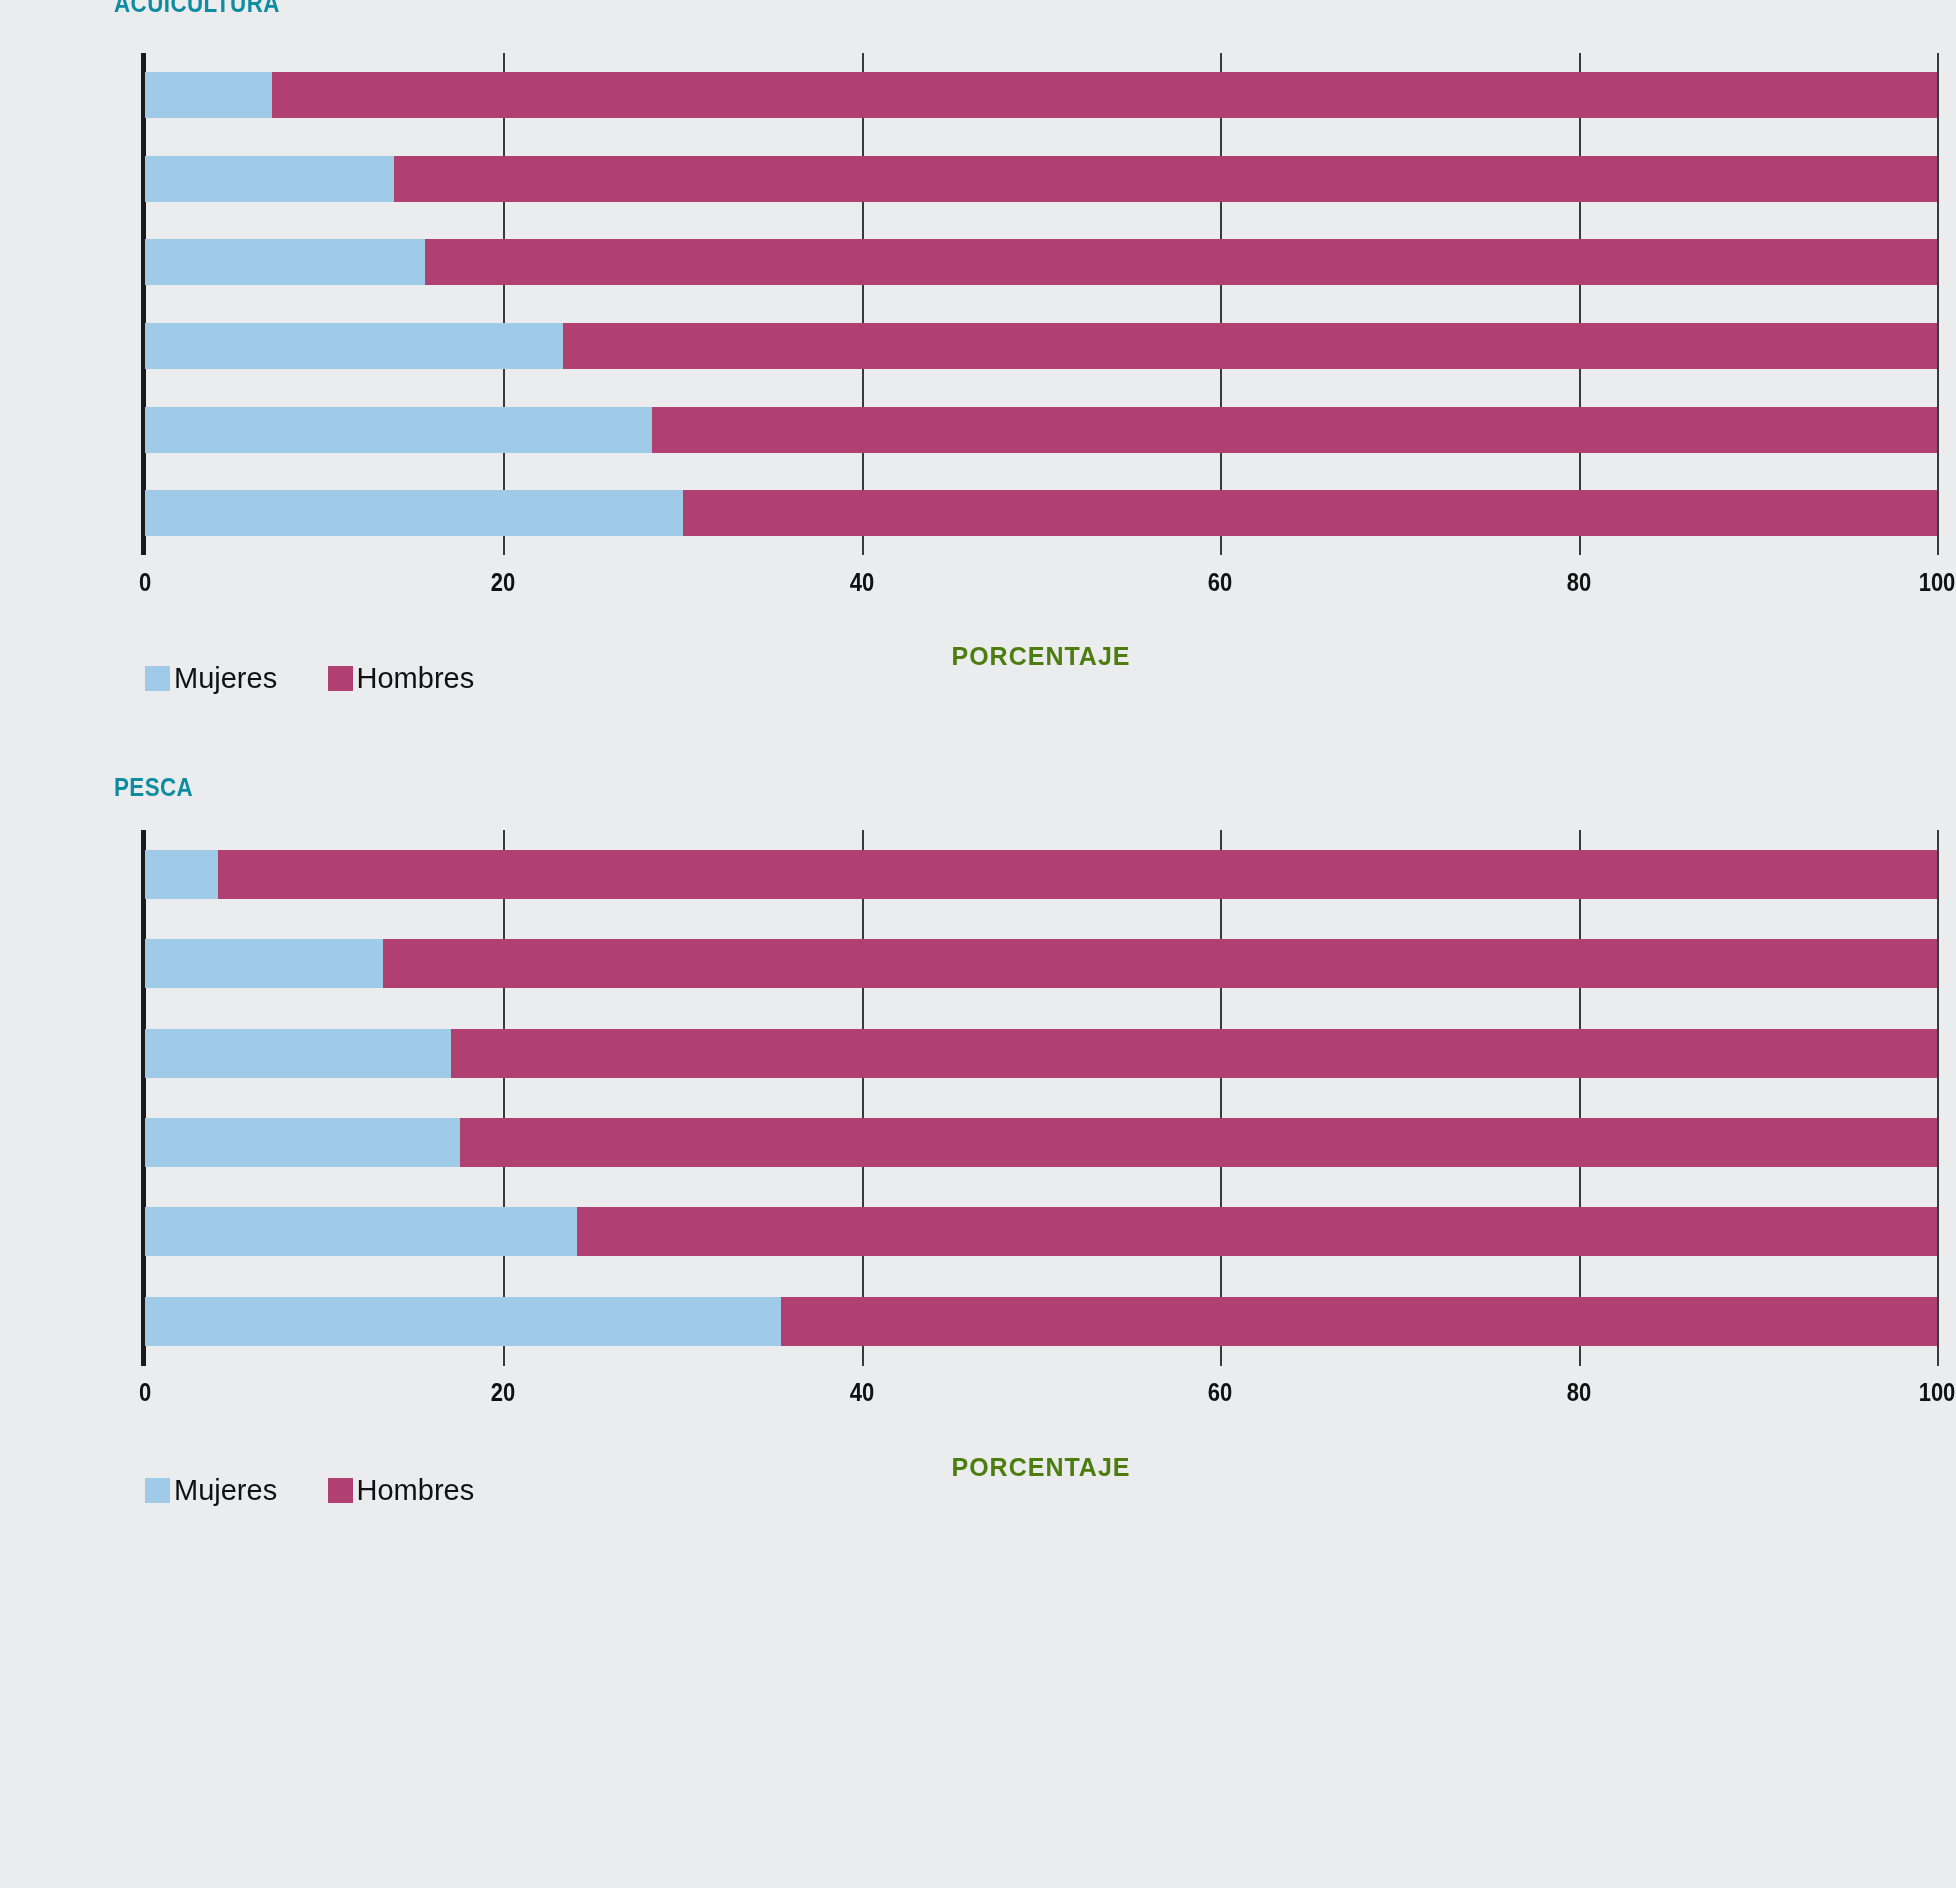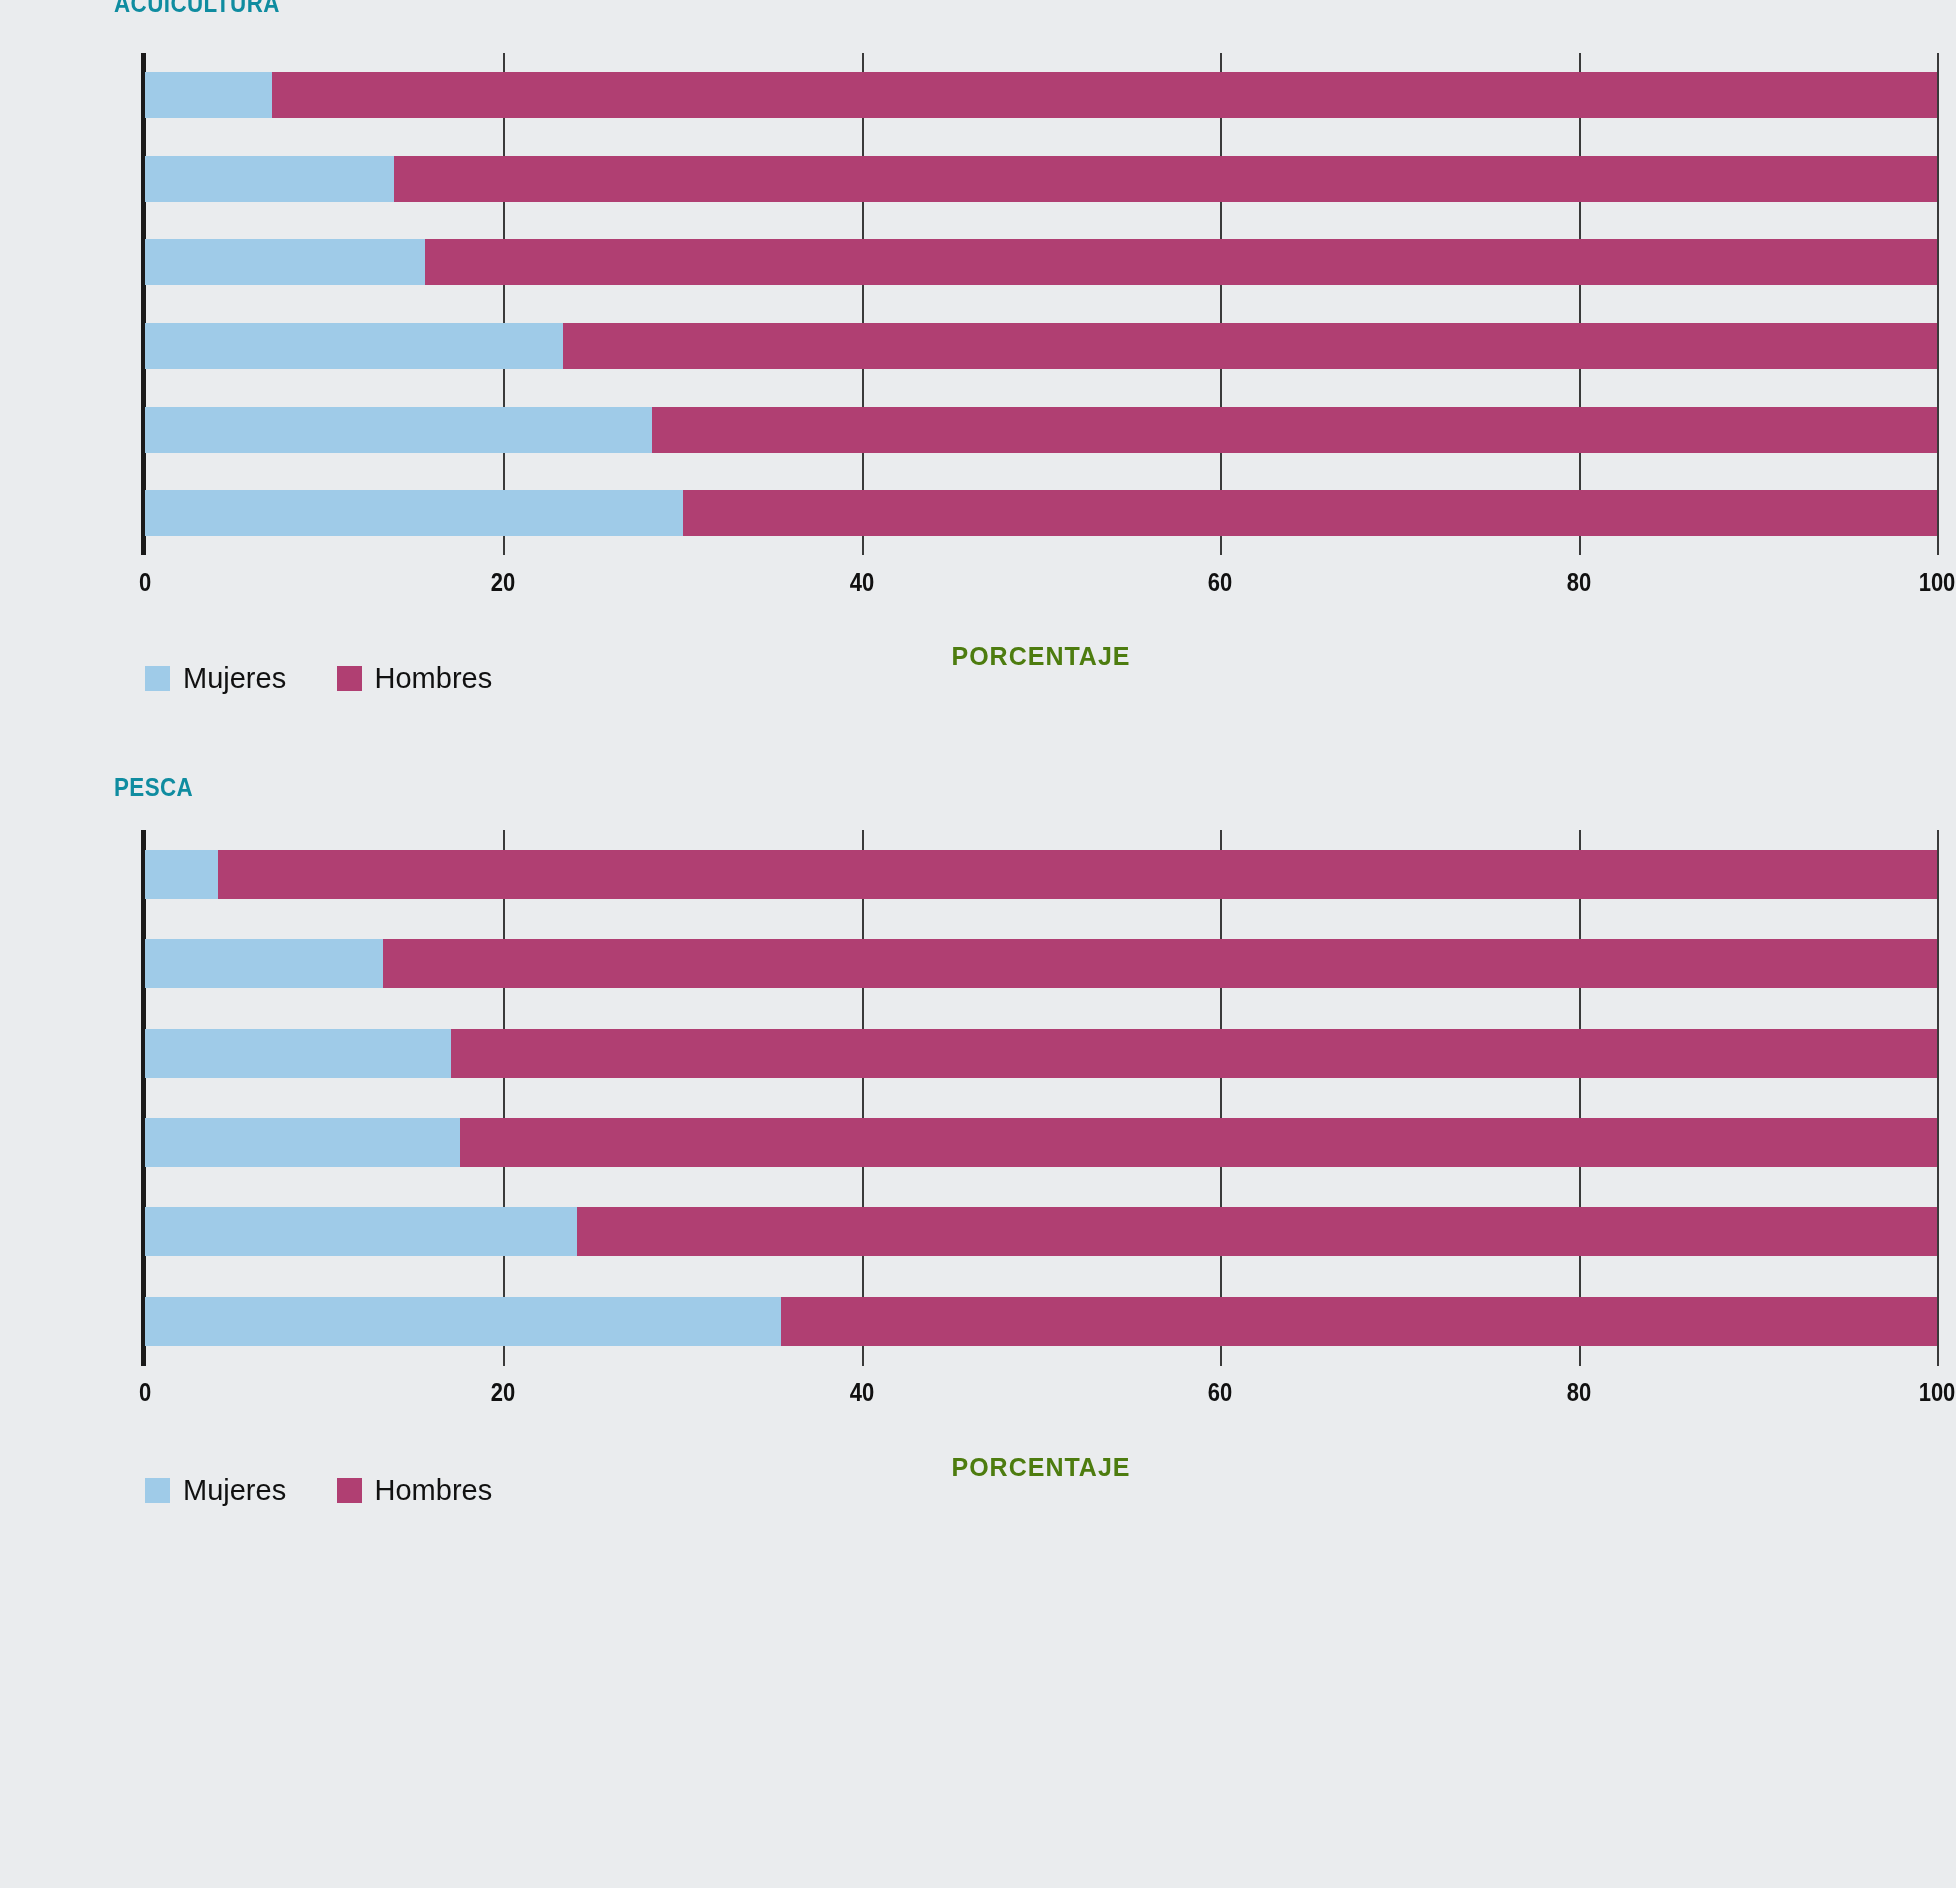--- a/index.html
+++ b/index.html
@@ -79,7 +79,7 @@
     gap:17.4px;
     left:145px;
   }
-  .legend-item{display:flex;align-items:center;gap:13px;margin-right:33px;}
+  .legend-item{display:flex;align-items:center;gap:4px;margin-right:33px;}
   .swatch{width:25px;height:25px;display:block;}
   .legend-label{font-size:29px;color:#111;}
 </style>

